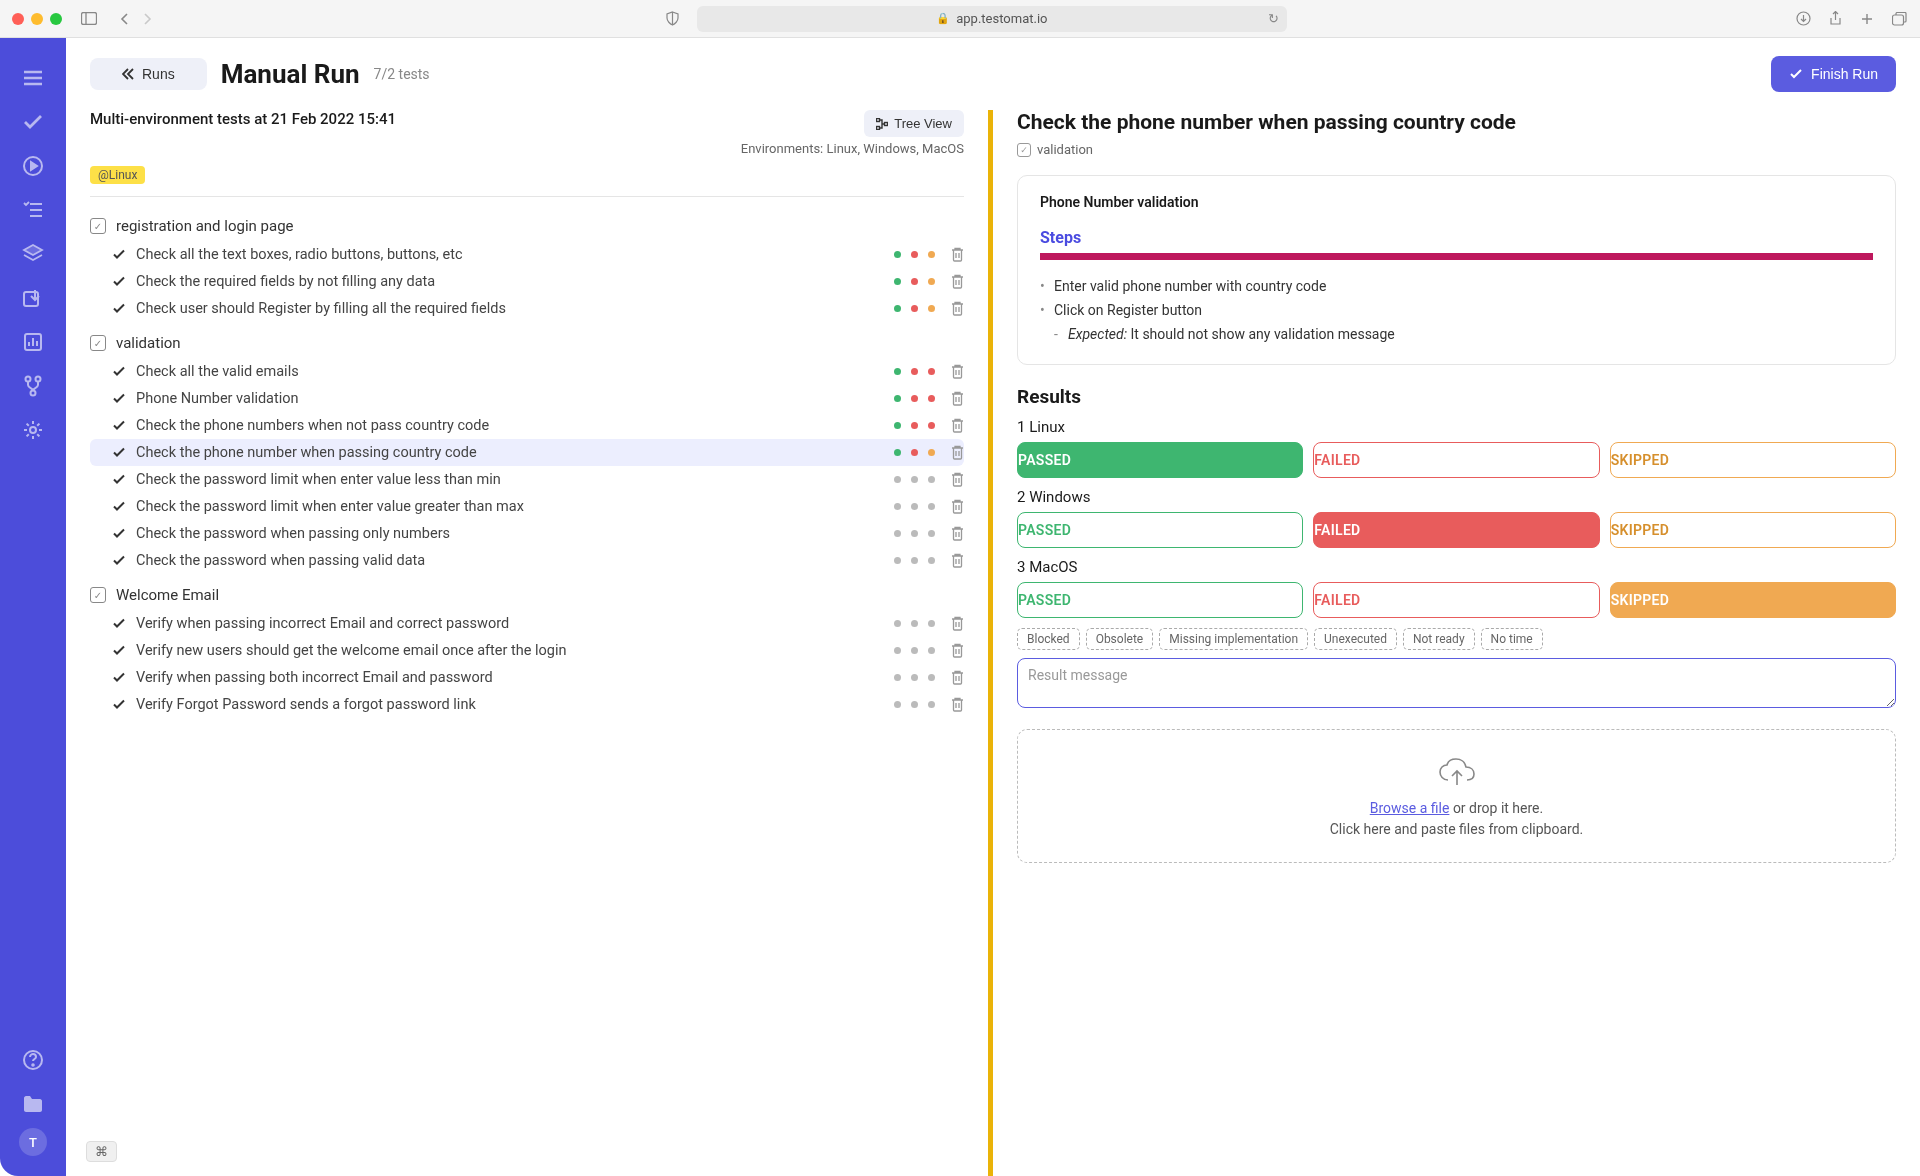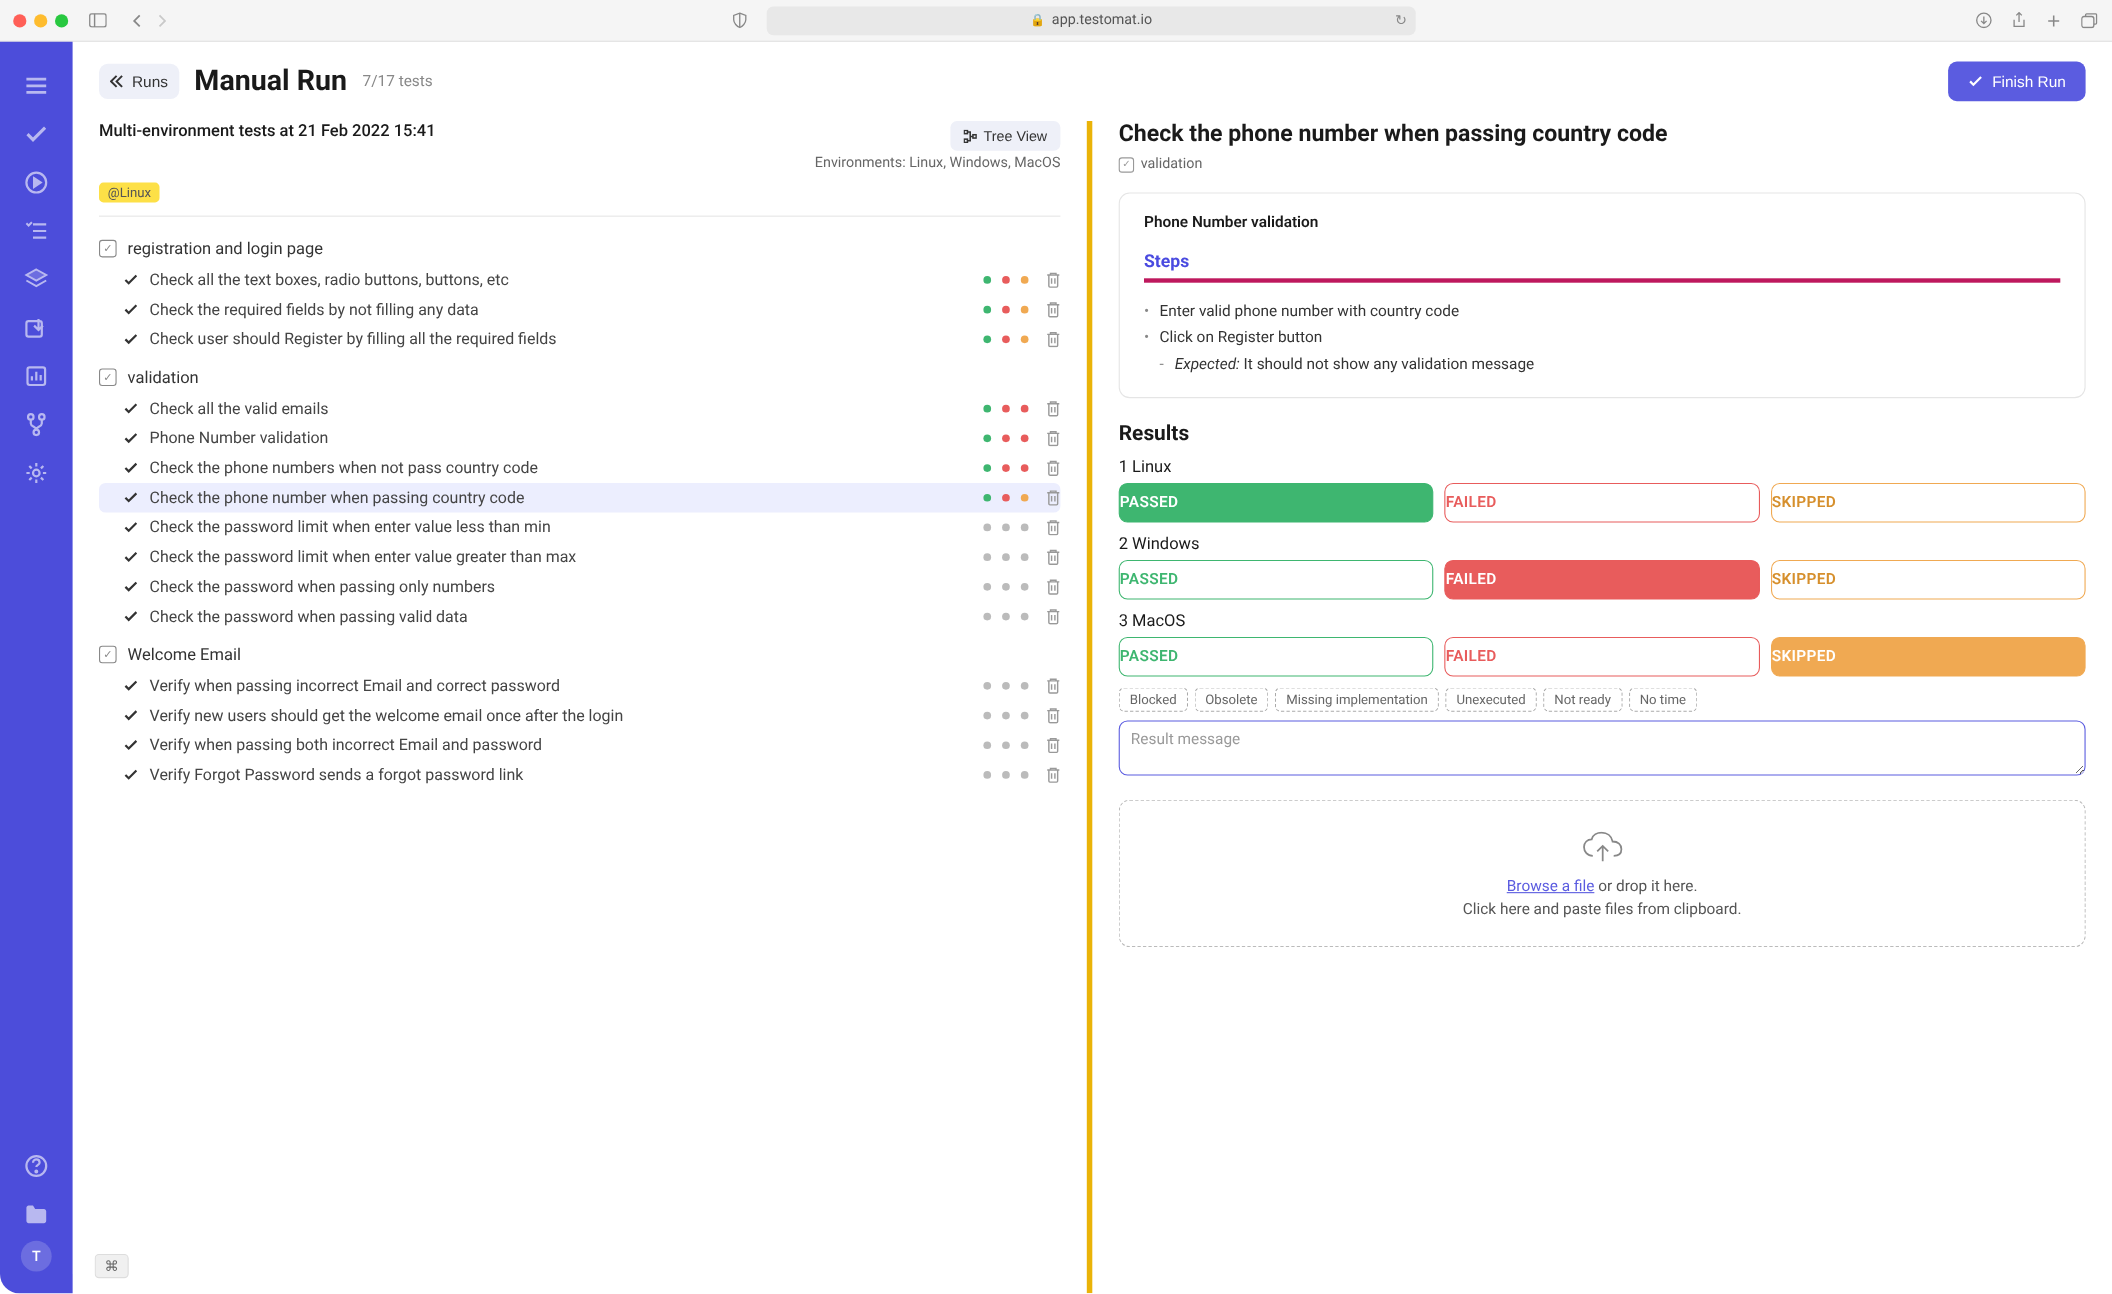--- a/index.html
+++ b/index.html
@@ -24,7 +24,7 @@
 .avatar { width: 28px; height: 28px; border-radius: 50%; background: #6c6de0; color: #fff; display: flex; align-items: center; justify-content: center; font-size: 13px; font-weight: 500; }
 .main { flex: 1; display: flex; flex-direction: column; overflow: hidden; }
 .header { display: flex; align-items: center; padding: 18px 24px; gap: 14px; }
-.runs-btn { background: #eef0f8; border: none; border-radius: 8px; padding: 8px 10px; display: flex; align-items: center; gap: 6px; font-size: 14px; font-weight: 500; color: #333; cursor: pointer; }
+.runs-btn { background: #eef0f8; border: none; border-radius: 8px; padding: 8px 32px; display: flex; align-items: center; gap: 6px; font-size: 14px; font-weight: 500; color: #333; cursor: pointer; }
 .page-title { font-size: 26px; font-weight: 700; }
 .test-count { color: #888; font-size: 14px; }
 .header-spacer { flex: 1; }

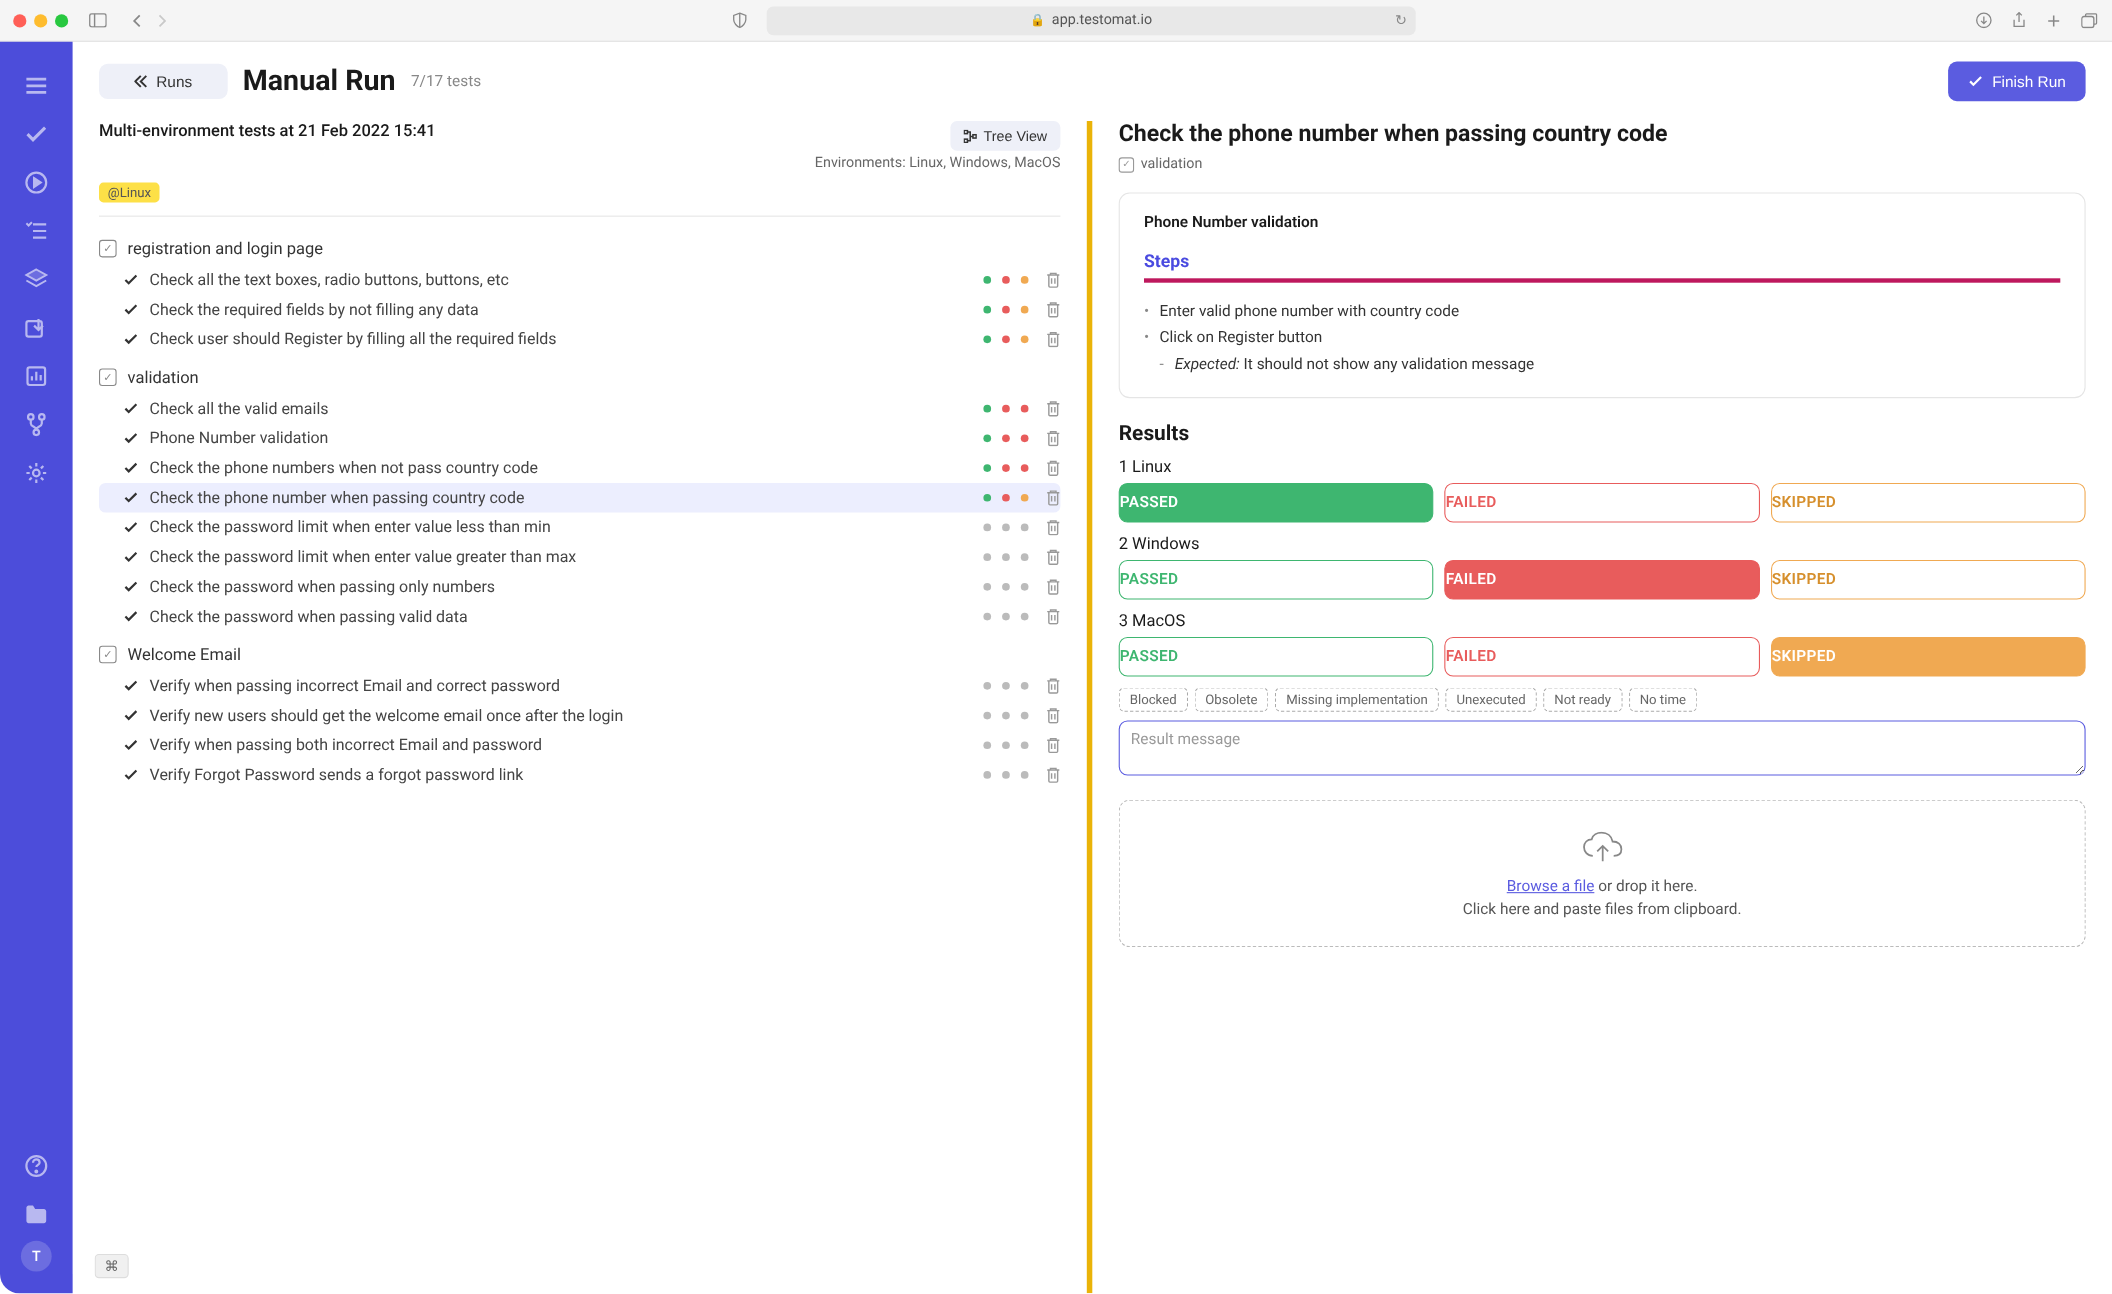--- a/index.html
+++ b/index.html
@@ -242,7 +242,7 @@
         <span>Runs</span>
       </button>
       <h1 class="page-title">Manual Run</h1>
-      <span class="test-count">7/17 tests</span>
+      <span class="test-count">7/2 tests</span>
       <div class="header-spacer"></div>
       <button class="finish-btn">
         <svg width="14" height="12" viewBox="0 0 14 12" fill="none" stroke="currentColor" stroke-width="2">

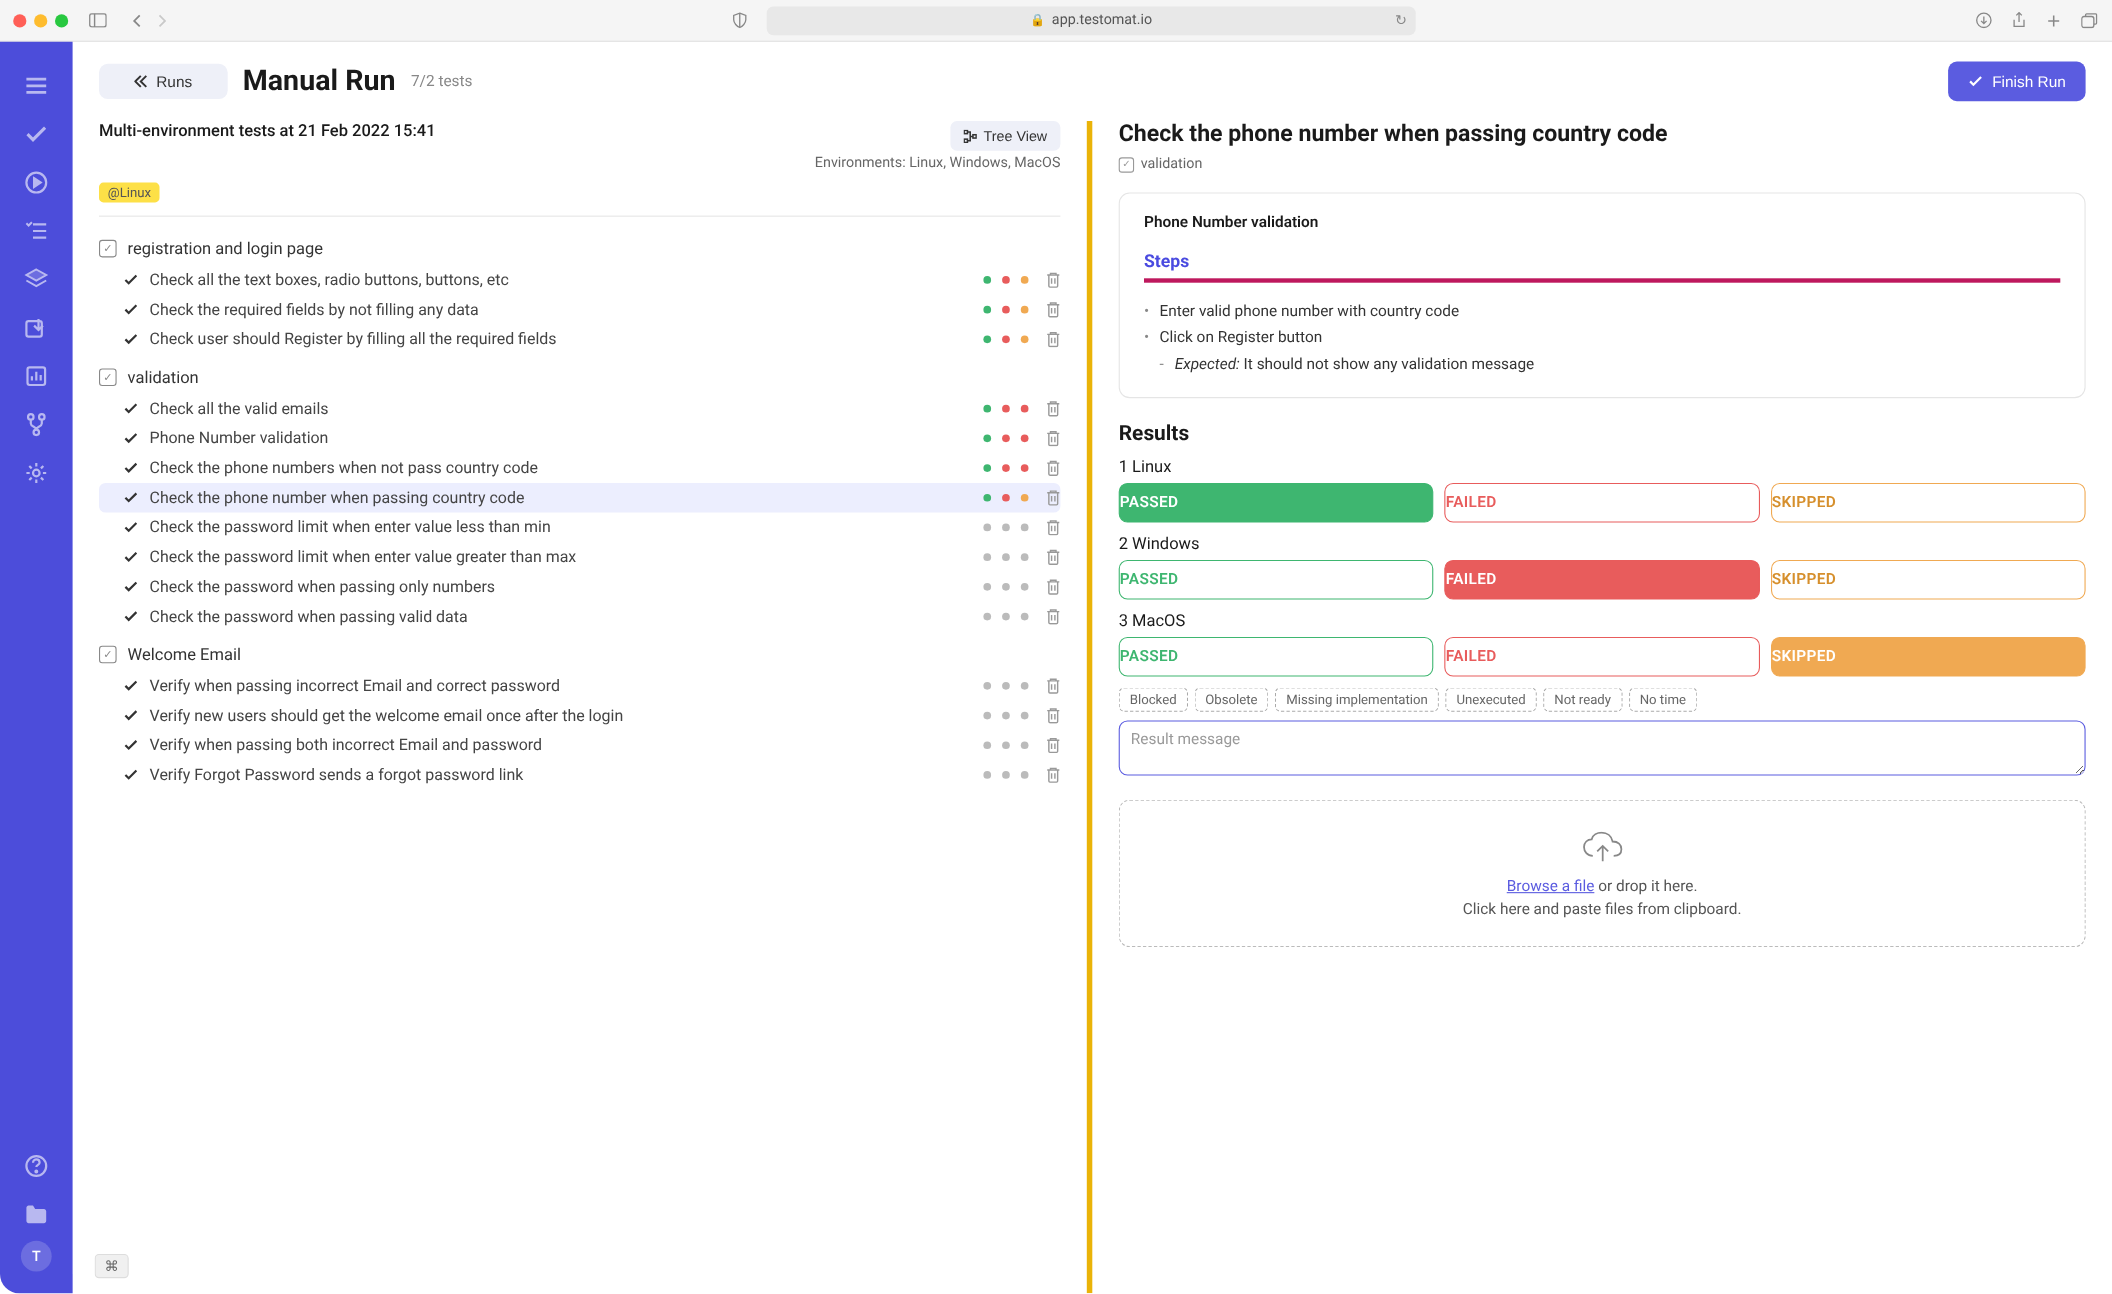--- a/index.html
+++ b/index.html
@@ -60,7 +60,7 @@
 .bc-icon::after { content: "✓"; font-size: 9px; color: #999; }
 .detail-card { border: 1px solid #e5e5e5; border-radius: 10px; padding: 18px 22px; margin-bottom: 20px; }
 .card-label { font-weight: 600; font-size: 14px; margin-bottom: 18px; }
-.steps-heading { color: #4a4be0; font-size: 16px; font-weight: 700; border-bottom: 4px solid #be185d; padding-bottom: 6px; margin-bottom: 14px; }
+.steps-heading { color: #4a4be0; font-size: 16px; font-weight: 700; border-bottom: 7px solid #be185d; padding-bottom: 6px; margin-bottom: 14px; }
 .step-list { list-style: none; }
 .step-item { padding: 4px 0 4px 14px; position: relative; font-size: 14px; color: #333; }
 .step-item::before { content: "•"; position: absolute; left: 0; color: #888; }

